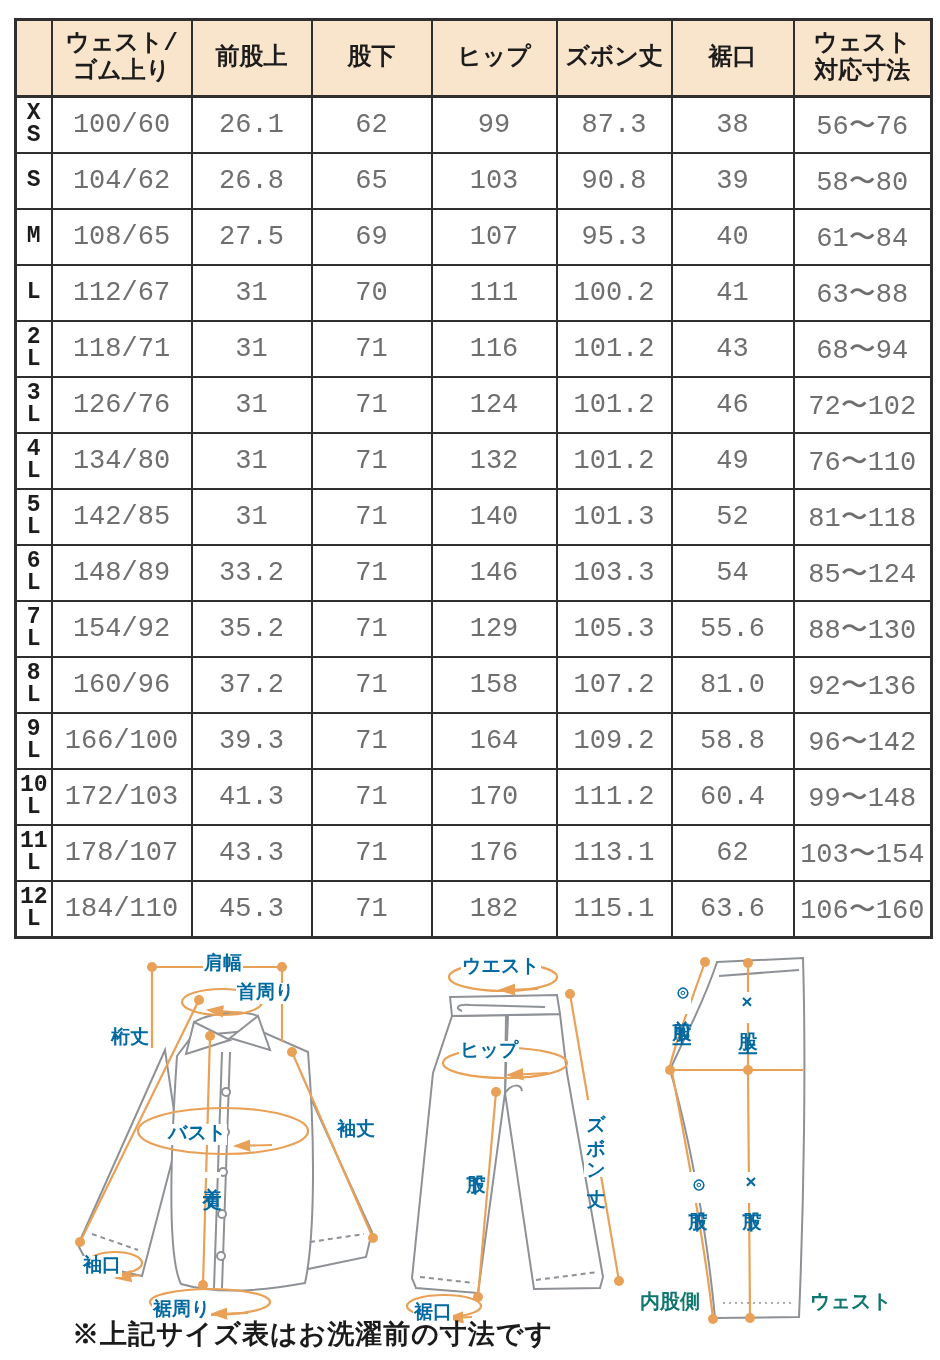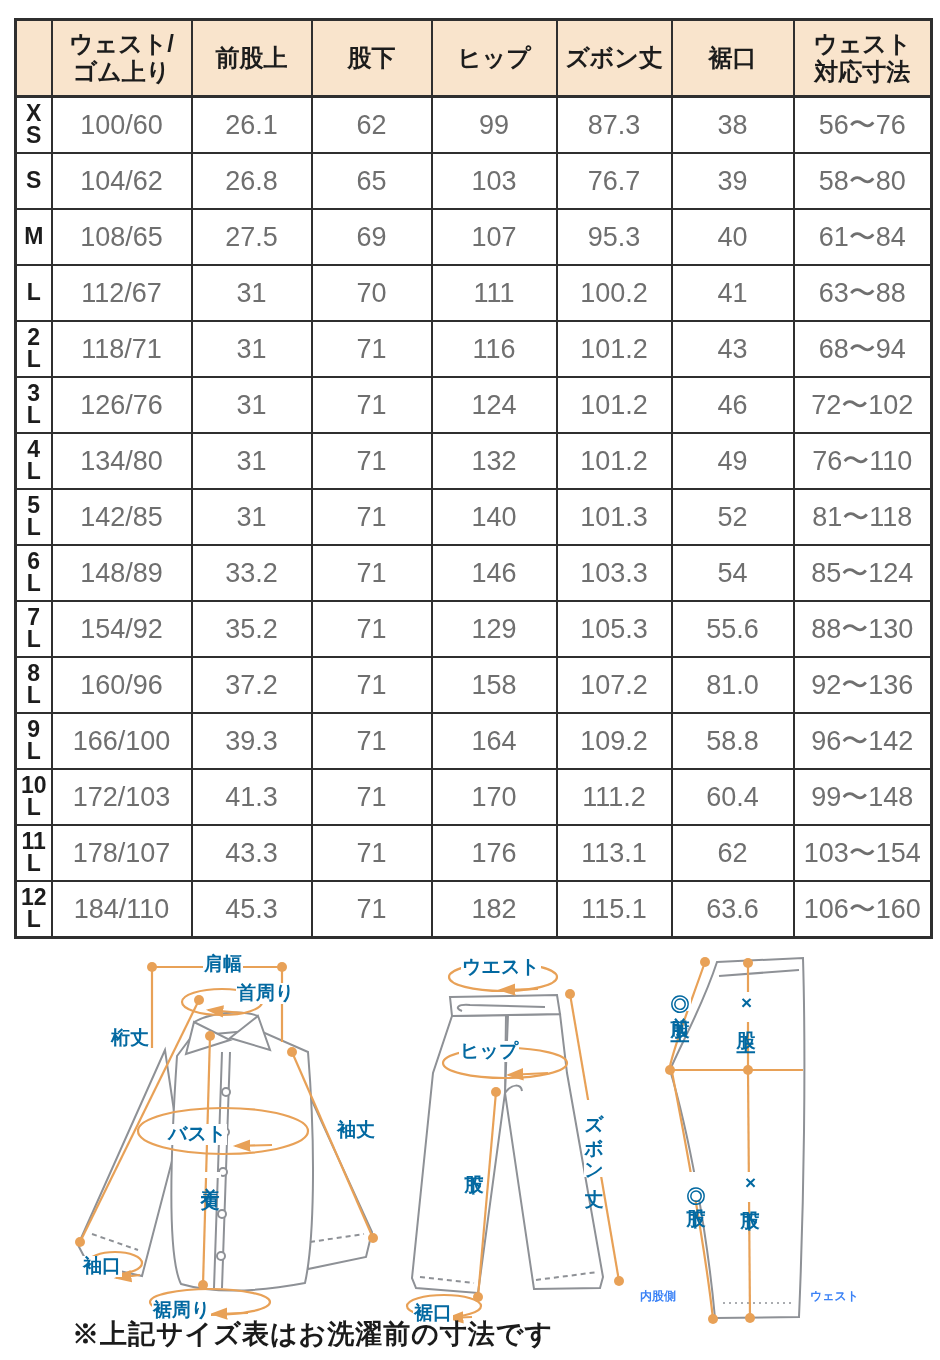--- a/index.html
+++ b/index.html
@@ -4,7 +4,7 @@
 <style>
   html,body{margin:0;padding:0;background:#fff;}
   #page{position:relative;width:940px;height:1360px;background:#fff;overflow:hidden;
-        font-family:Liberation Sans, sans-serif;}
+        font-family:Liberation Mono, monospace;}
 
   
   table.size-table{position:absolute;left:14px;top:18px;width:916px;border-collapse:collapse;

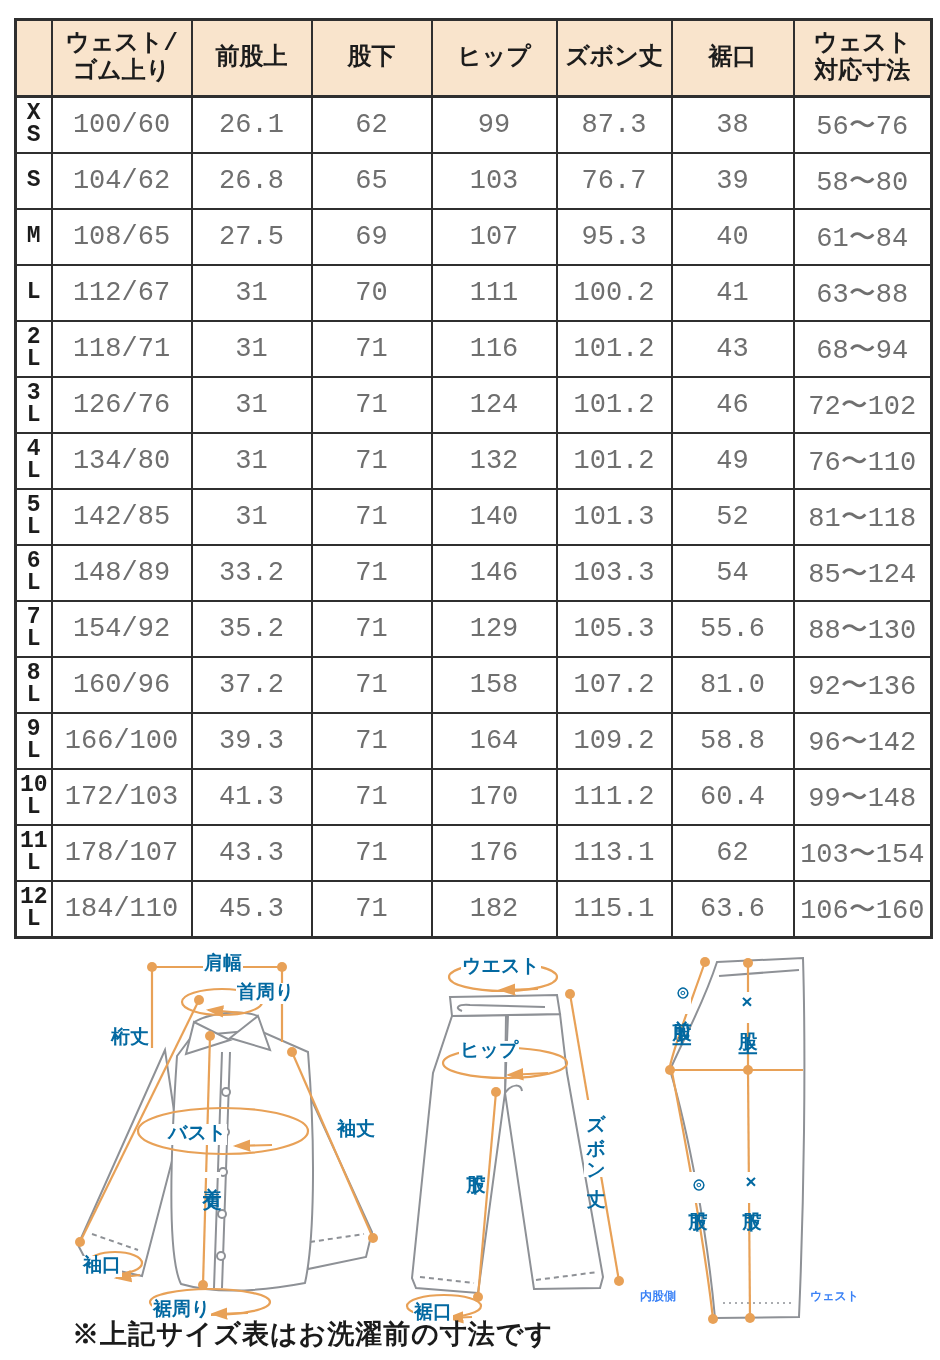--- a/index.html
+++ b/index.html
@@ -71,7 +71,7 @@
           <td>26.8</td>
           <td>65</td>
           <td>103</td>
-          <td>76.7</td>
+          <td>90.8</td>
           <td>39</td>
           <td>58〜80</td>
         </tr>

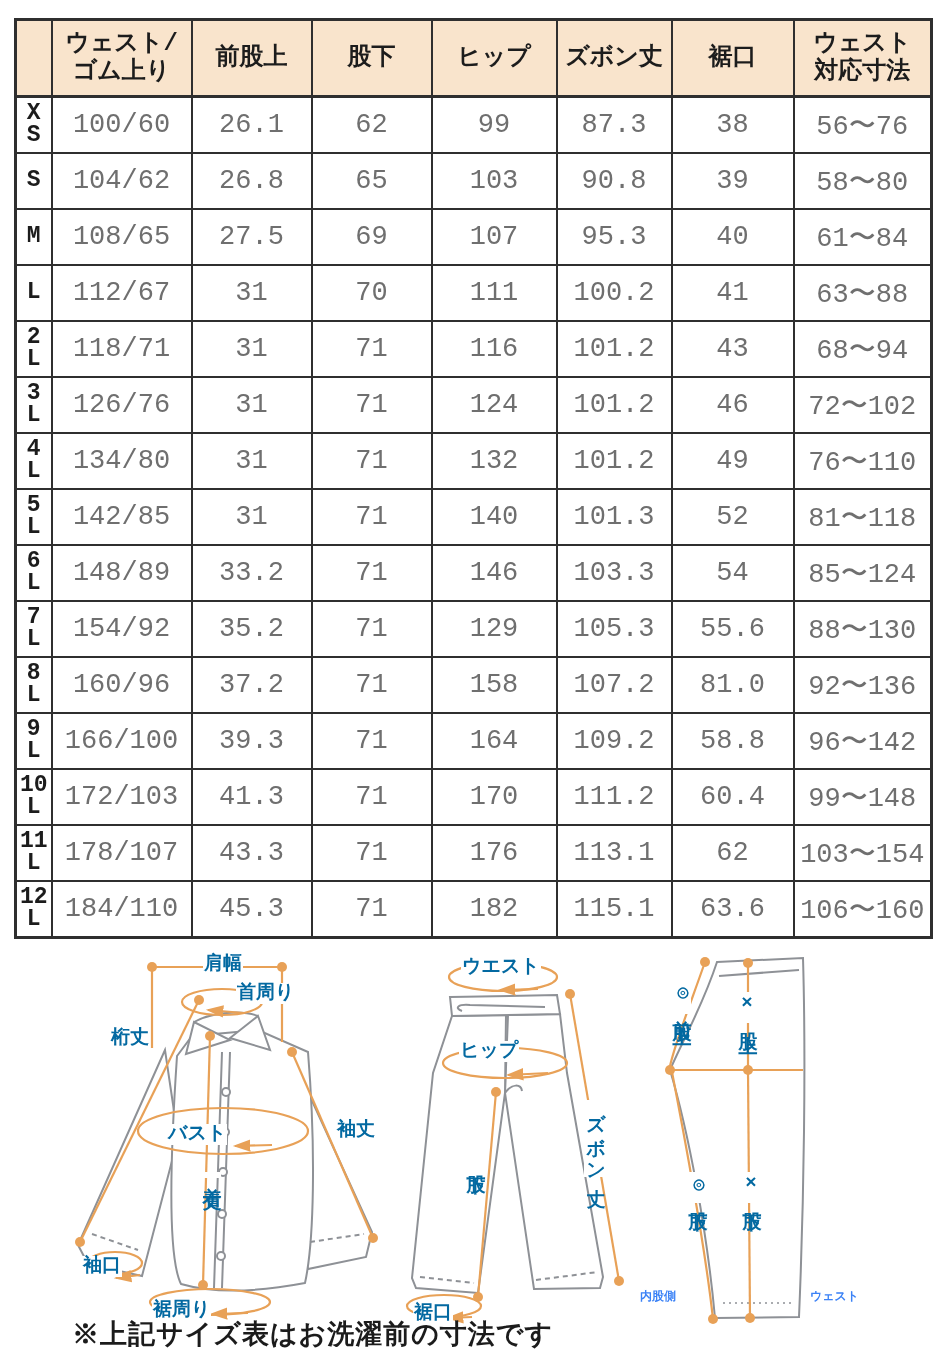--- a/index.html
+++ b/index.html
@@ -20,7 +20,7 @@
   .lbl{position:absolute;font-weight:700;font-size:19px;color:#0369a1;background:#fff;
        line-height:1.1;padding:0 1px;white-space:nowrap;}
   .vtext{writing-mode:vertical-rl;text-orientation:upright;letter-spacing:3px;line-height:1;}
-  .side-lbl{position:absolute;font-weight:700;font-size:12px;color:#3b82f6;background:transparent;white-space:nowrap;}
+  .side-lbl{position:absolute;font-weight:700;font-size:20px;color:#0f766e;background:transparent;white-space:nowrap;}
   .note{position:absolute;left:72px;top:1316px;font-size:27px;font-weight:700;color:#1b1b1b;letter-spacing:1px;}
 </style>
 </head>

